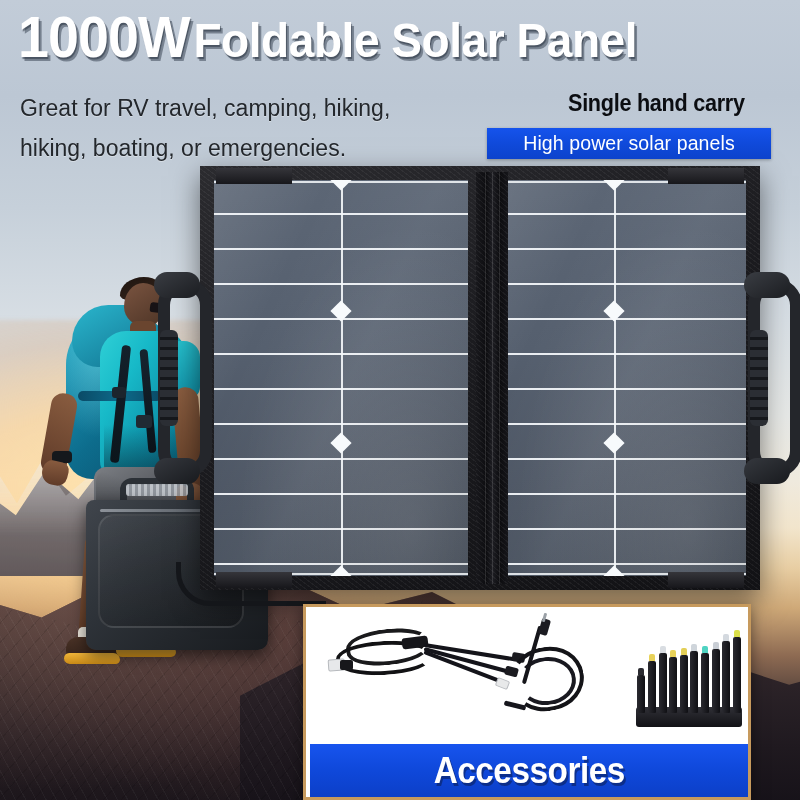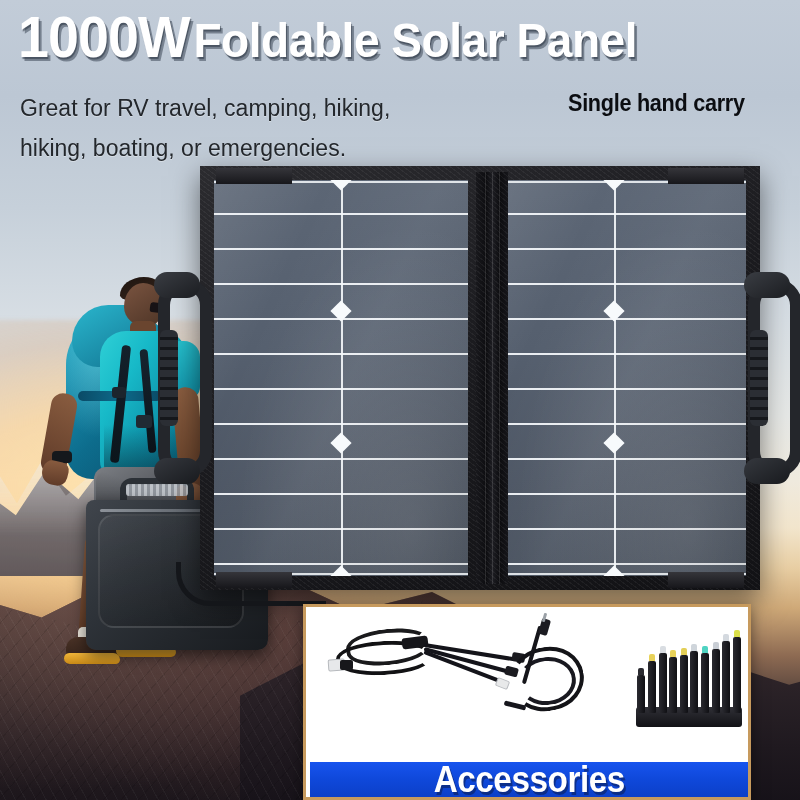--- a/index.html
+++ b/index.html
@@ -648,6 +648,9 @@
 
   <div class="kicker">Single hand carry</div>
 
+  <div class="badge-blue">
+    <span>High power solar panels</span>
+  </div>
 
   <div class="acc-card">
     <div class="acc-stage">

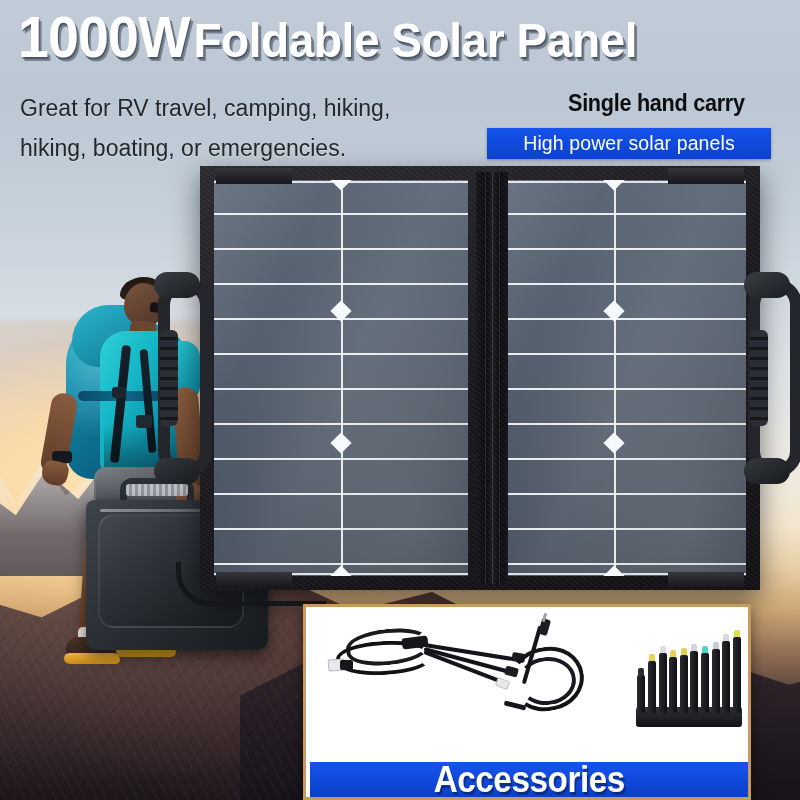--- a/index.html
+++ b/index.html
@@ -520,7 +520,7 @@
 
   
   .acc-bar {
-    position: absolute; left: 4px; right: 0; bottom: 0; height: 35px;
+    position: absolute; left: 4px; right: 0; bottom: 0; height: 53px;
     background: linear-gradient(180deg,#1754ee 0%, #0f48da 50%, #0c3fc8 100%);
     display: flex; align-items: center; justify-content: center;
   }

